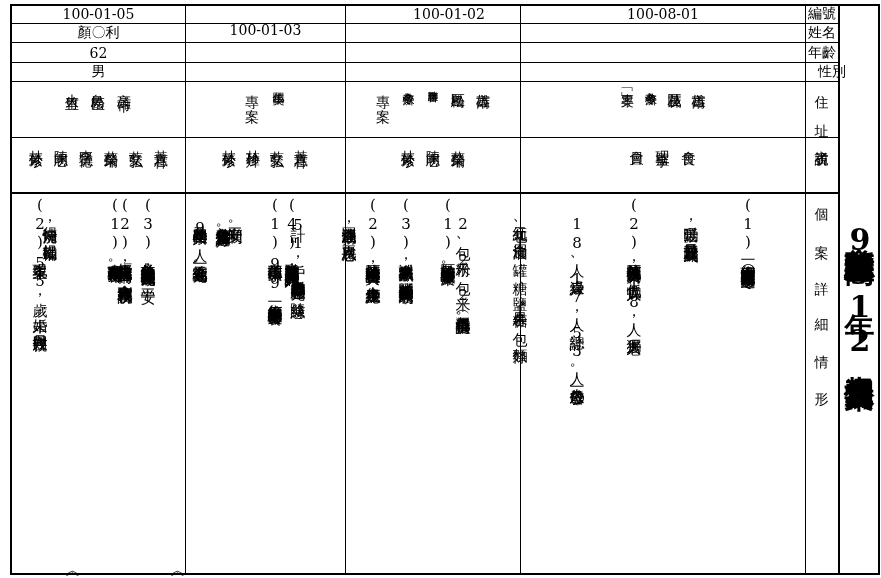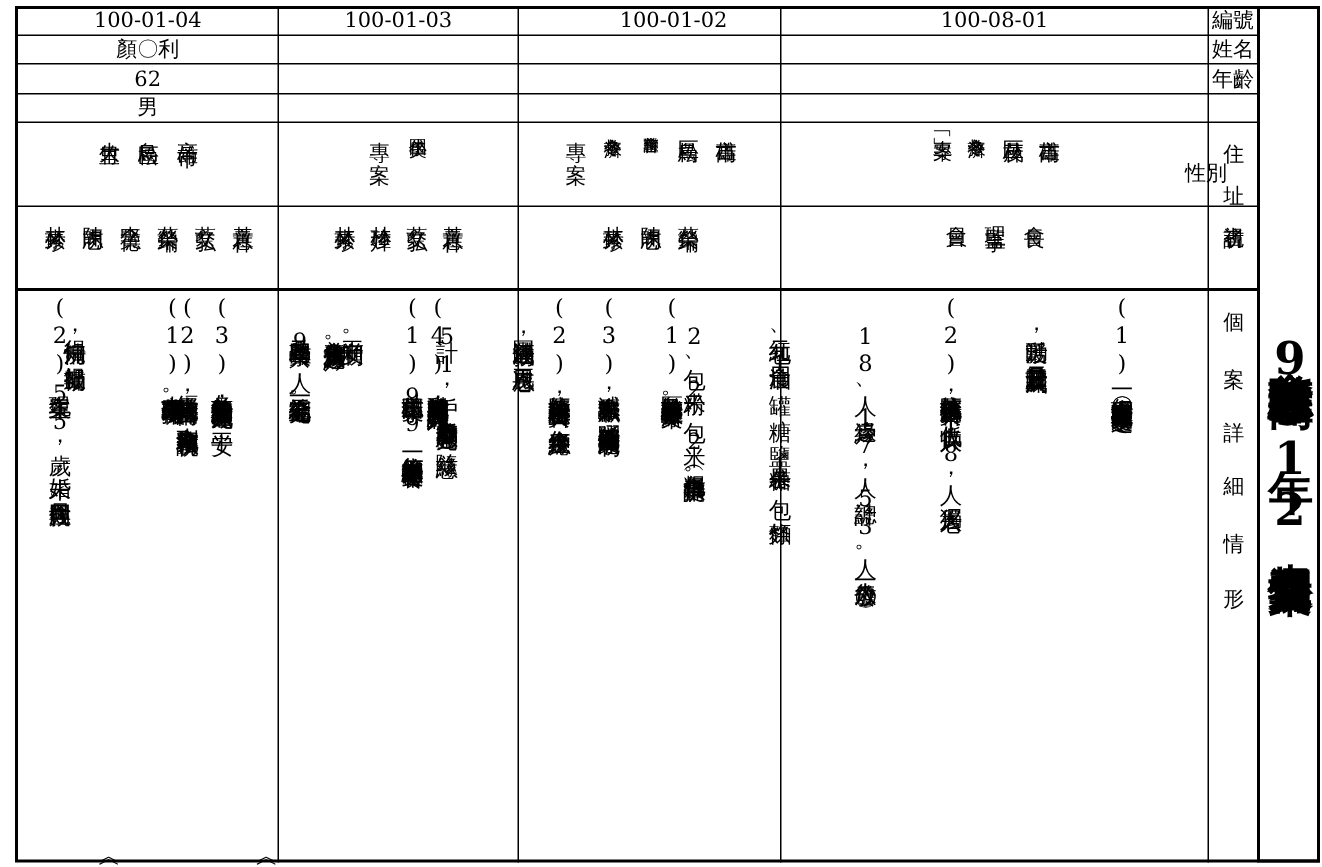--- a/index.html
+++ b/index.html
@@ -160,7 +160,7 @@
   </div>
 </div>
 
-<div class="cell" style="left:12px;top:5px;width:173px;height:18px;font-size:14px;">100-01-04</div>
+<div class="cell" style="left:12px;top:5px;width:173px;height:18px;font-size:14px;">100-01-05</div>
 <div class="cell" style="left:12px;top:24px;width:173px;height:18px;font-size:14px;">顏〇利</div>
 <div class="cell" style="left:12px;top:43px;width:173px;height:19px;font-size:14px;">62</div>
 <div class="cell" style="left:12px;top:63px;width:173px;height:18px;font-size:14px;">男</div>

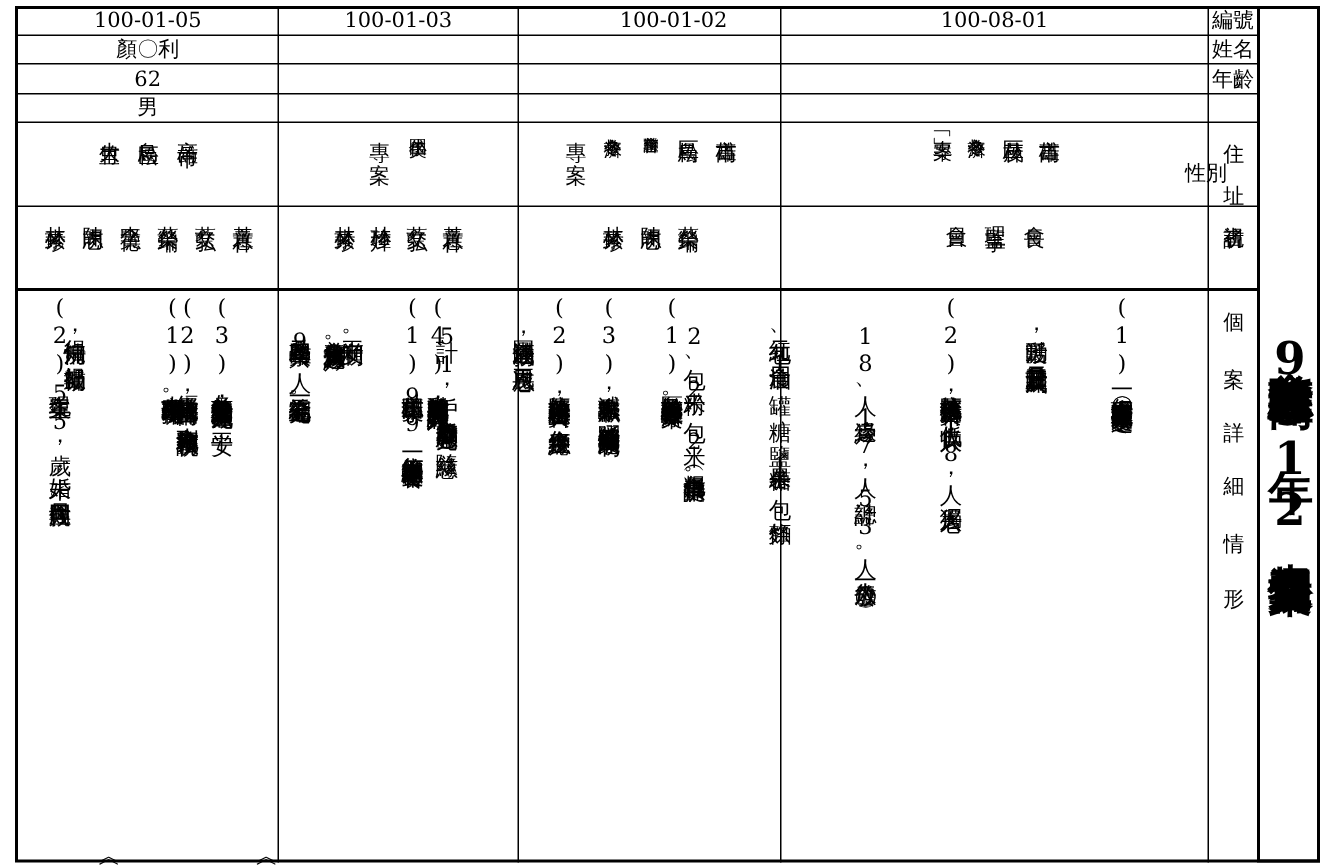--- a/index.html
+++ b/index.html
@@ -131,7 +131,7 @@
   </div>
 </div>
 
-<div class="cell" style="left:186px;top:5px;width:159px;height:18px;font-size:14px;">100-01-03</div>
+<div class="cell" style="left:186px;top:21px;width:159px;height:18px;font-size:14px;">100-01-03</div>
 <div class="cell" style="left:186px;top:24px;width:159px;height:18px;"></div>
 <div class="cell" style="left:186px;top:43px;width:159px;height:19px;"></div>
 <div class="cell" style="left:186px;top:63px;width:159px;height:18px;"></div>

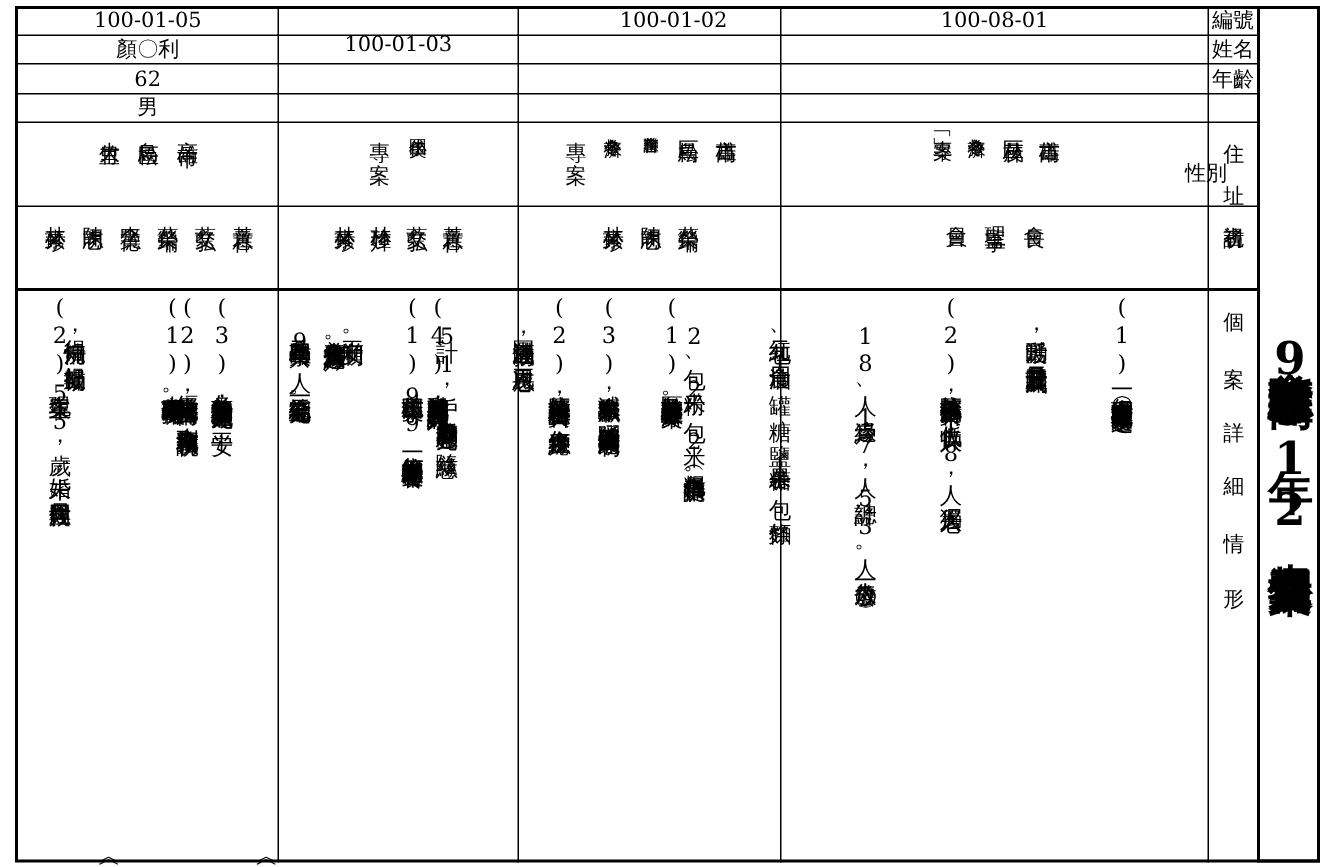--- a/index.html
+++ b/index.html
@@ -54,7 +54,7 @@
 <div class="cell lbl" style="left:806px;top:5px;width:32px;height:18px;">編號</div>
 <div class="cell lbl" style="left:806px;top:24px;width:32px;height:18px;">姓名</div>
 <div class="cell lbl" style="left:806px;top:43px;width:32px;height:19px;">年齡</div>
-<div class="cell lbl" style="left:788px;top:63px;width:32px;height:18px;margin-top:44px;">性別</div>
+<div class="cell lbl" style="left:816px;top:63px;width:32px;height:18px;">性別</div>
 <div class="vcell" style="left:806px;top:84px;width:32px;height:53px;">
   <span class="label-stack">住　　址</span>
 </div>

